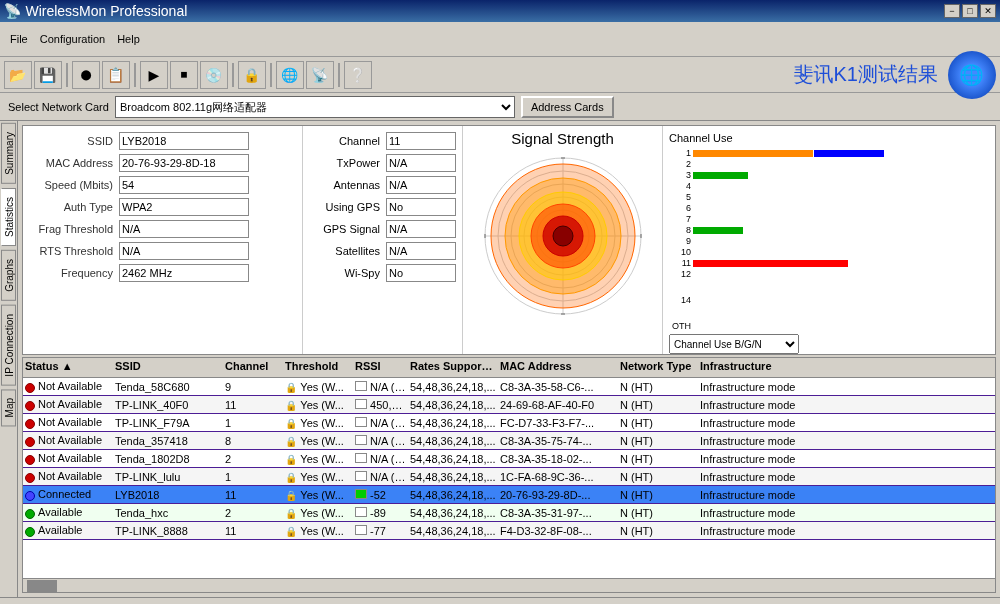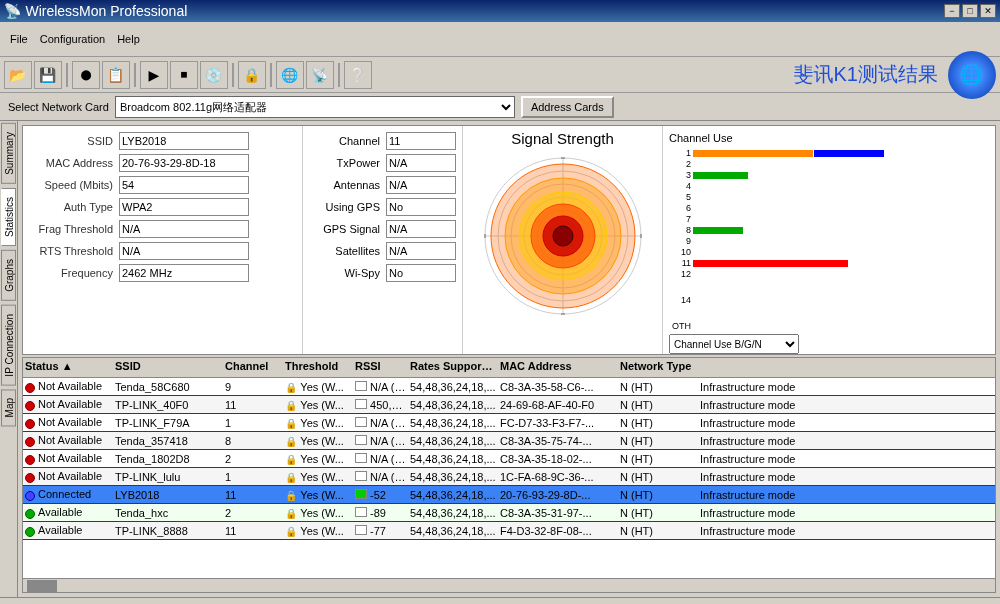--- a/index.html
+++ b/index.html
@@ -320,6 +320,7 @@
         <div class="th col-rates">Rates Supported</div>
         <div class="th col-mac">MAC Address</div>
         <div class="th col-nettype">Network Type</div>
+        <div class="th col-infra">Infrastructure</div>
         <div style="width:16px;"></div>
       </div>
 

